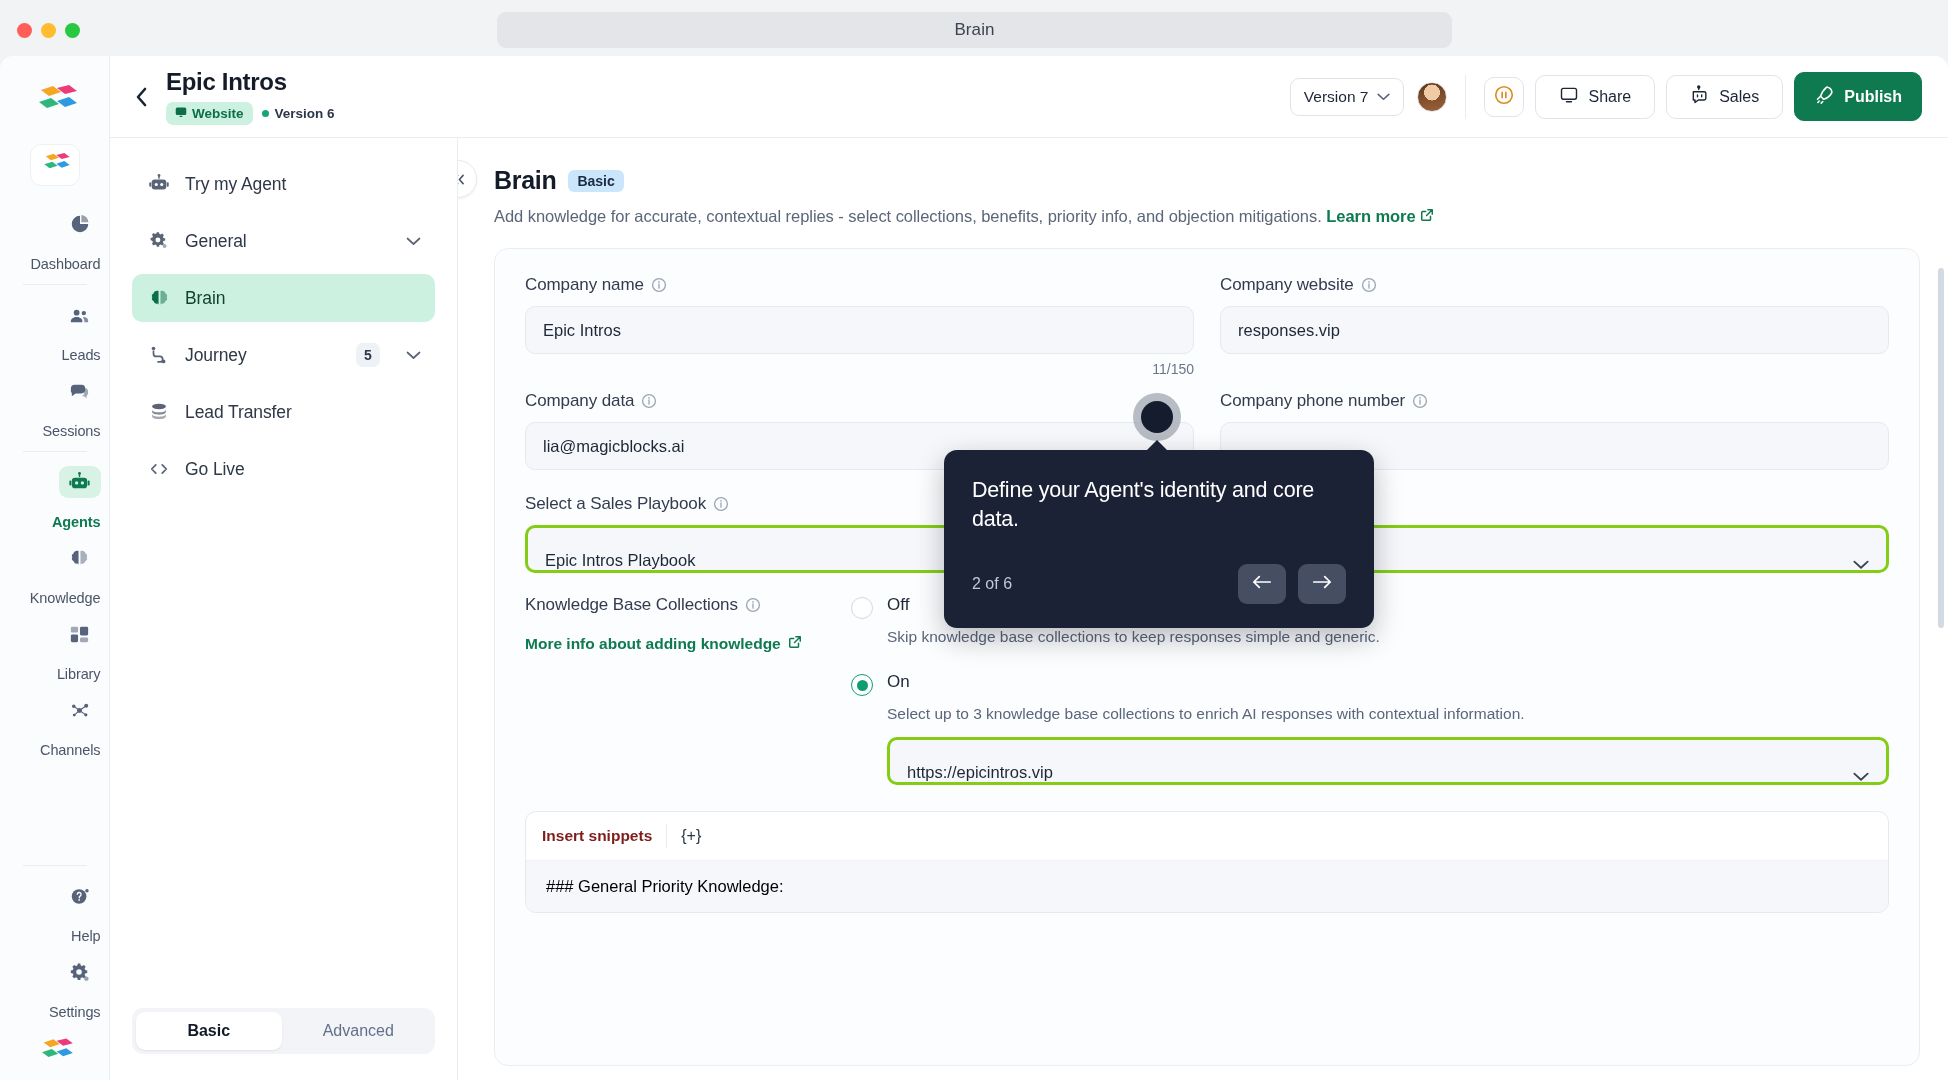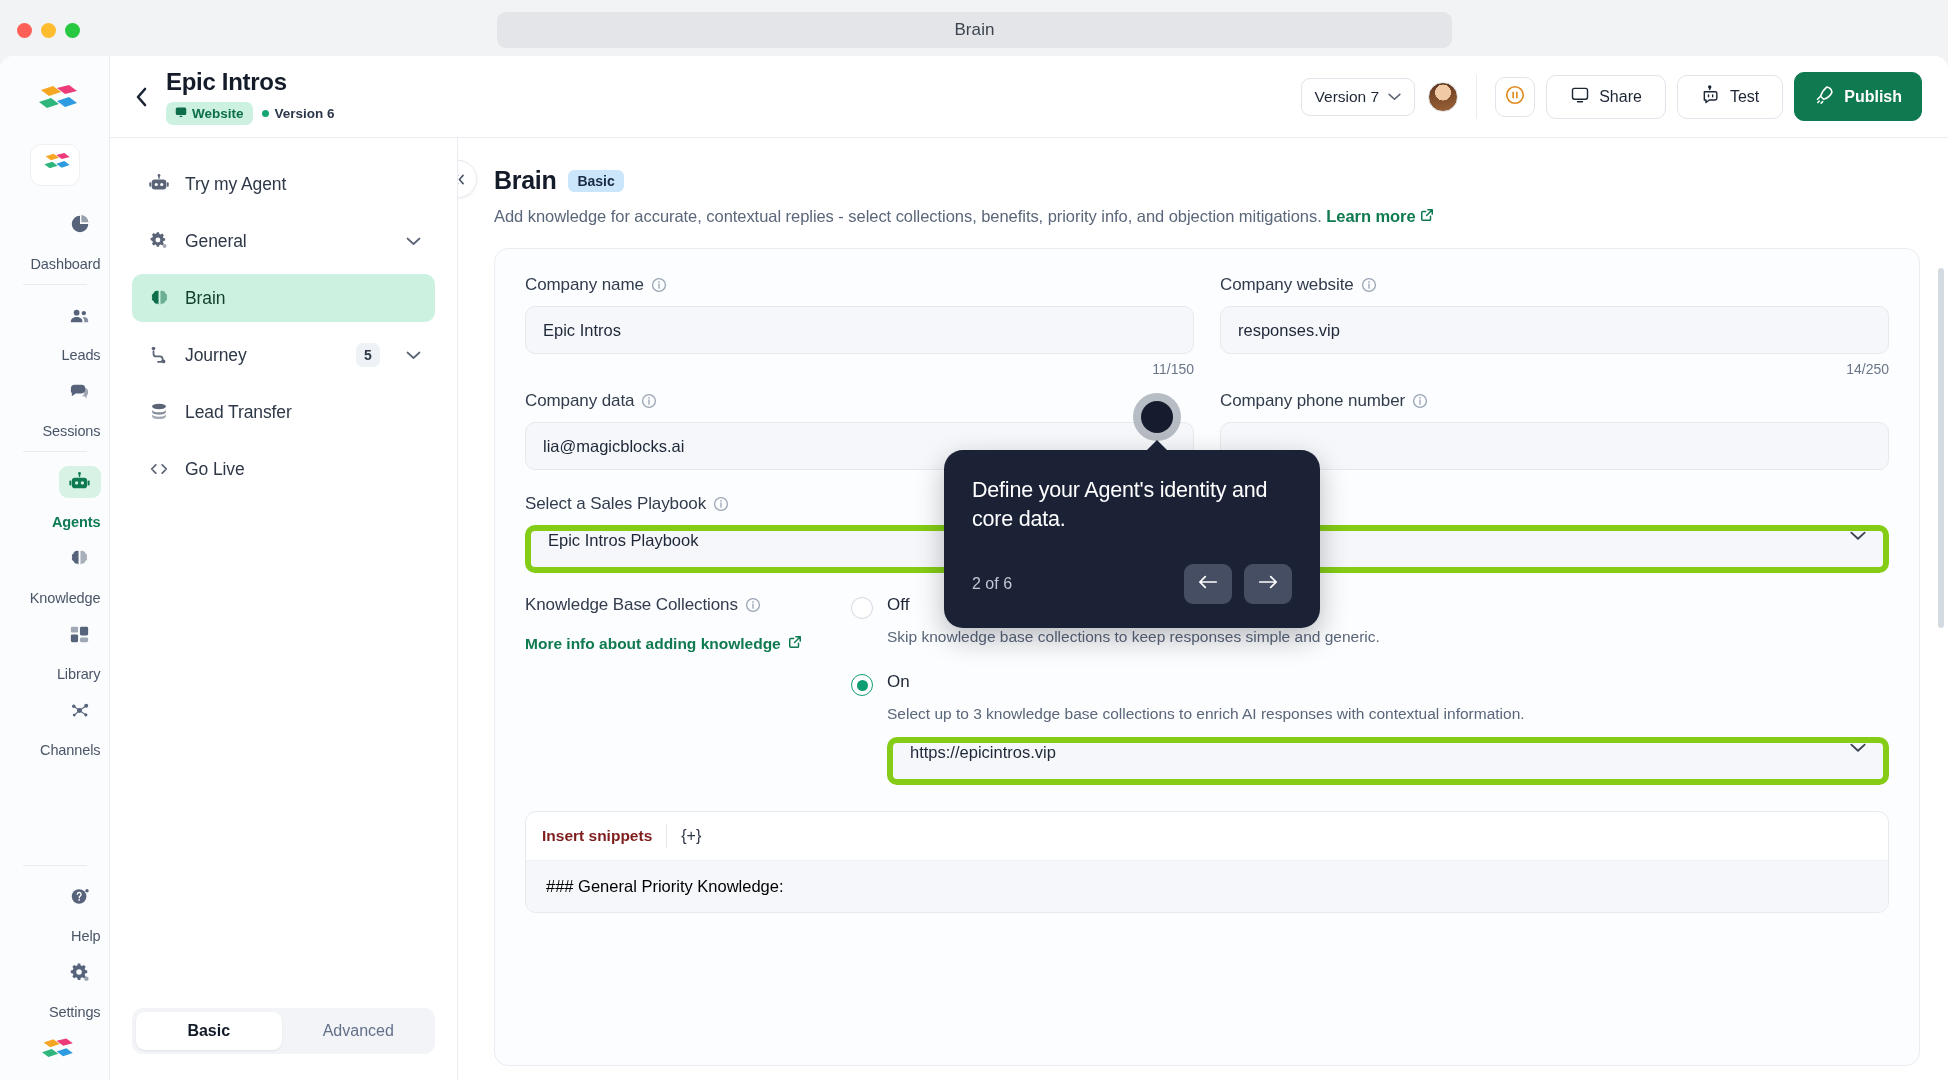--- a/index.html
+++ b/index.html
@@ -491,7 +491,7 @@
               <path d="M9 12v2M14 12v2" stroke-linecap="round"></path>
             </svg>
           </span>
-          <span>Test</span>
+          <span>Sales</span>
         </div>
         <div class="hbtn publish">
           <span>

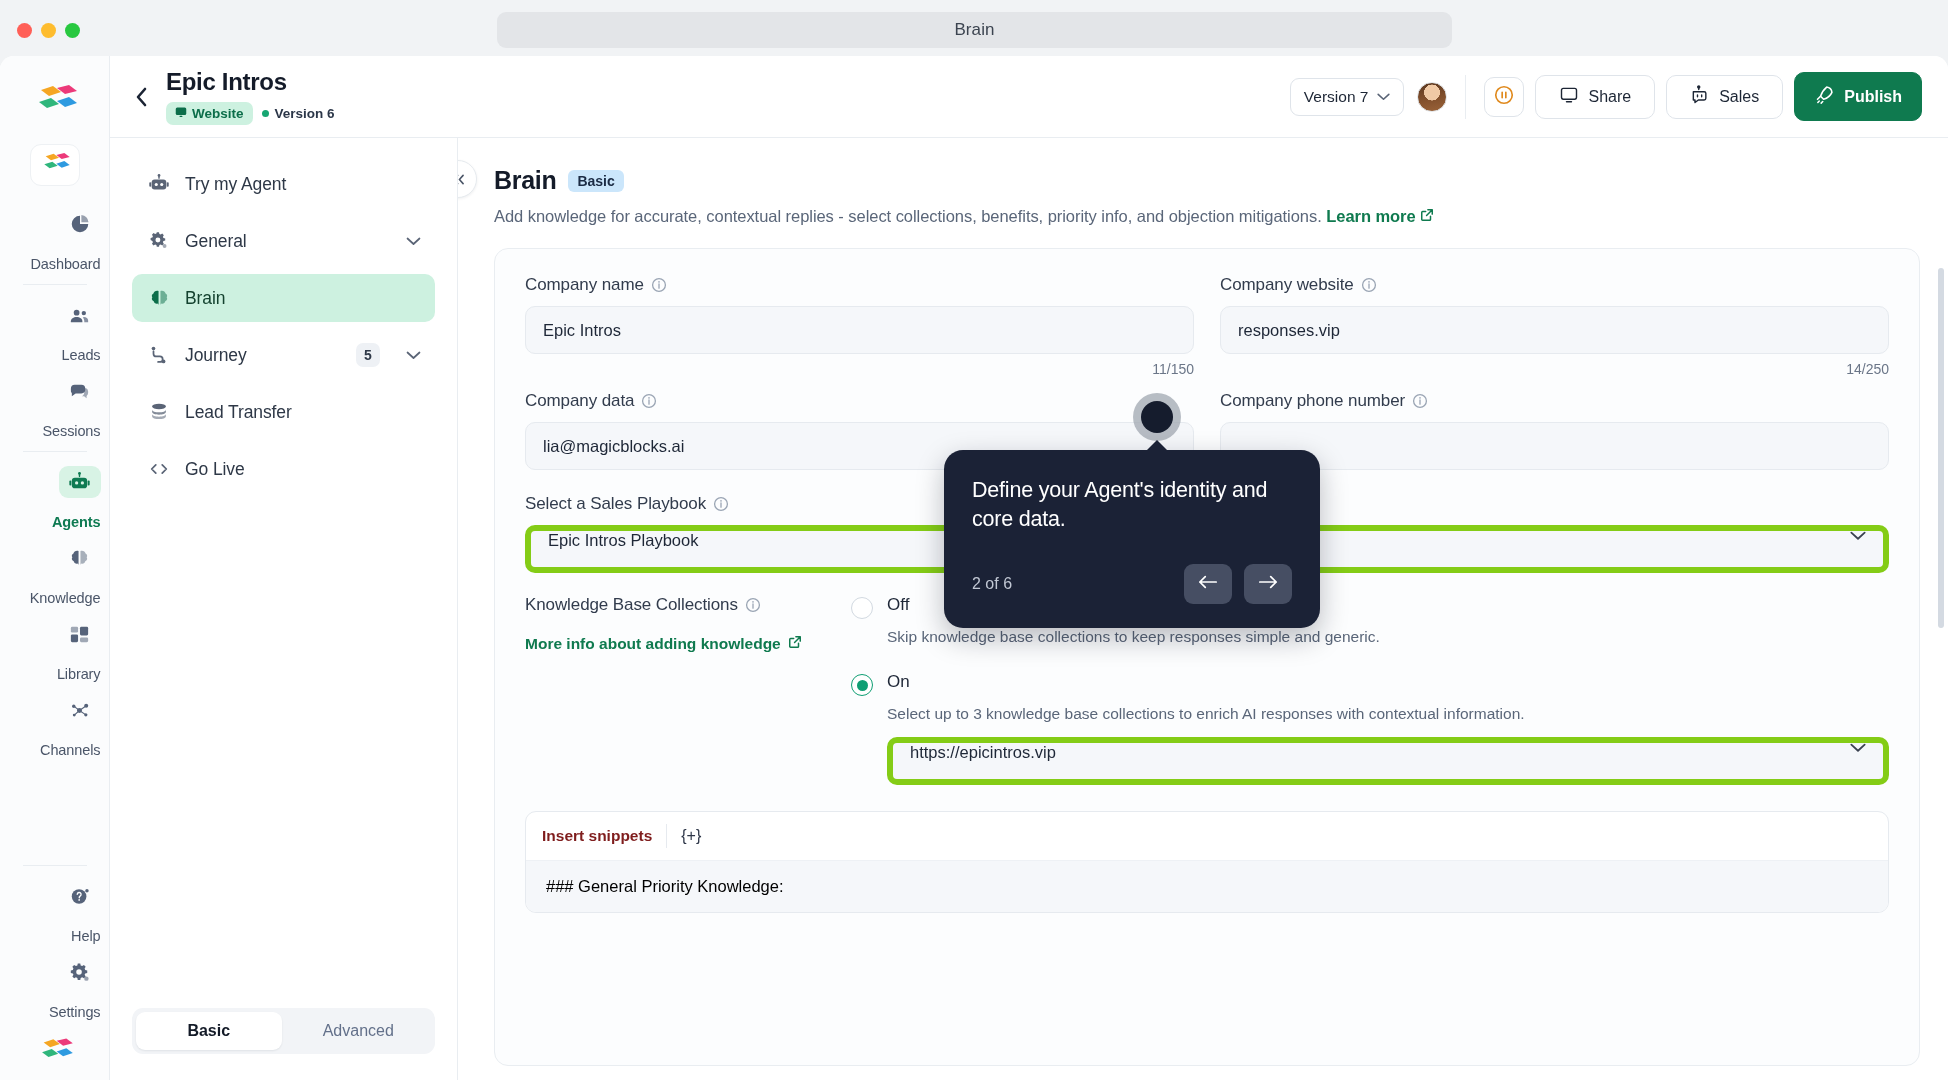--- a/index.html
+++ b/index.html
@@ -648,7 +648,6 @@
                     </span>
                   </div>
                   <div class="inp">responses.vip</div>
-                  <div class="counter">14/250</div>
                 </div>
               </div>
 

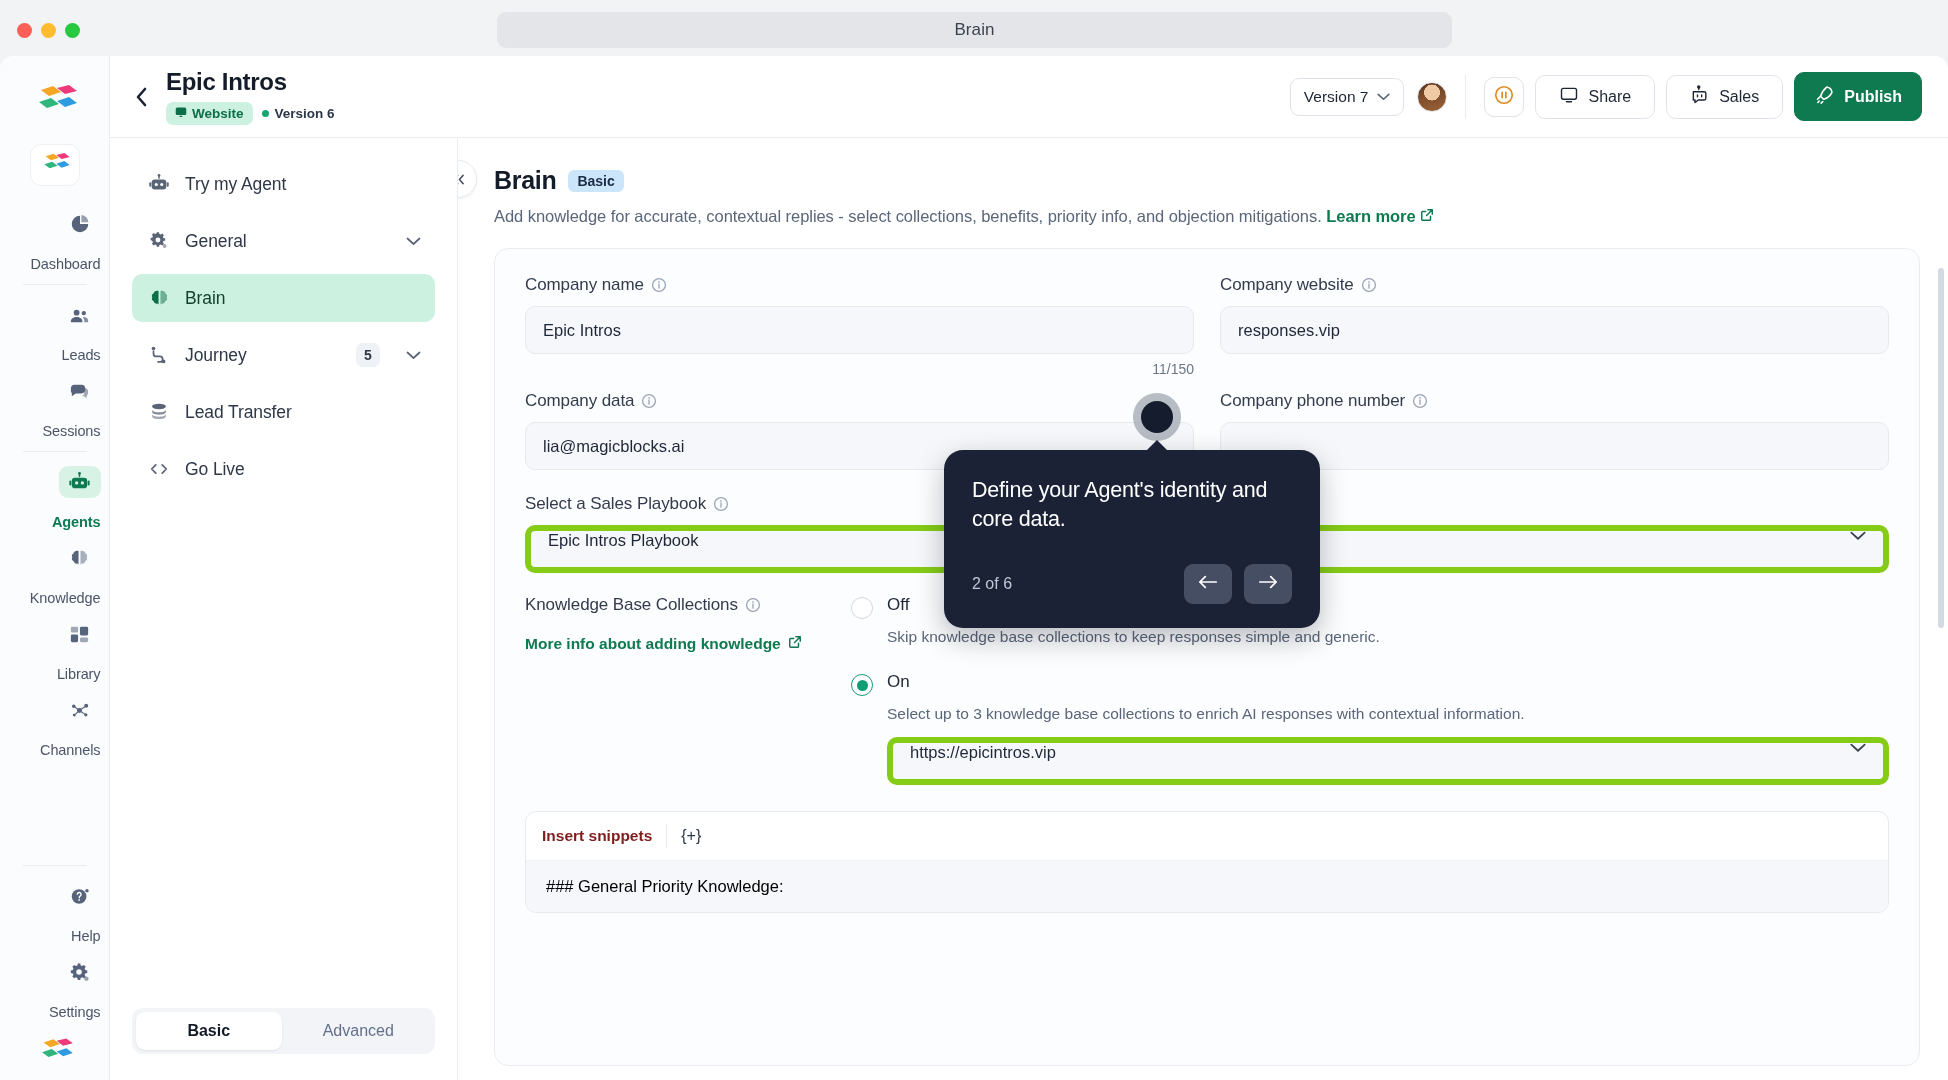--- a/index.html
+++ b/index.html
@@ -250,8 +250,8 @@
   }
   .spot::after { content: ""; width: 32px; height: 32px; border-radius: 50%; background: #151c2d; }
   .tooltip {
-    position: absolute; left: 944px; top: 450px; width: 376px;
-    background: #1b2236; border-radius: 19px; padding: 26px 28px 24px;
+    position: absolute; left: 944px; top: 450px; width: 430px;
+    background: #1b2236; border-radius: 13px; padding: 26px 28px 24px;
     color: #fff; z-index: 31; box-shadow: 0 10px 28px rgba(9,14,28,.28);
   }
   .tooltip::before {

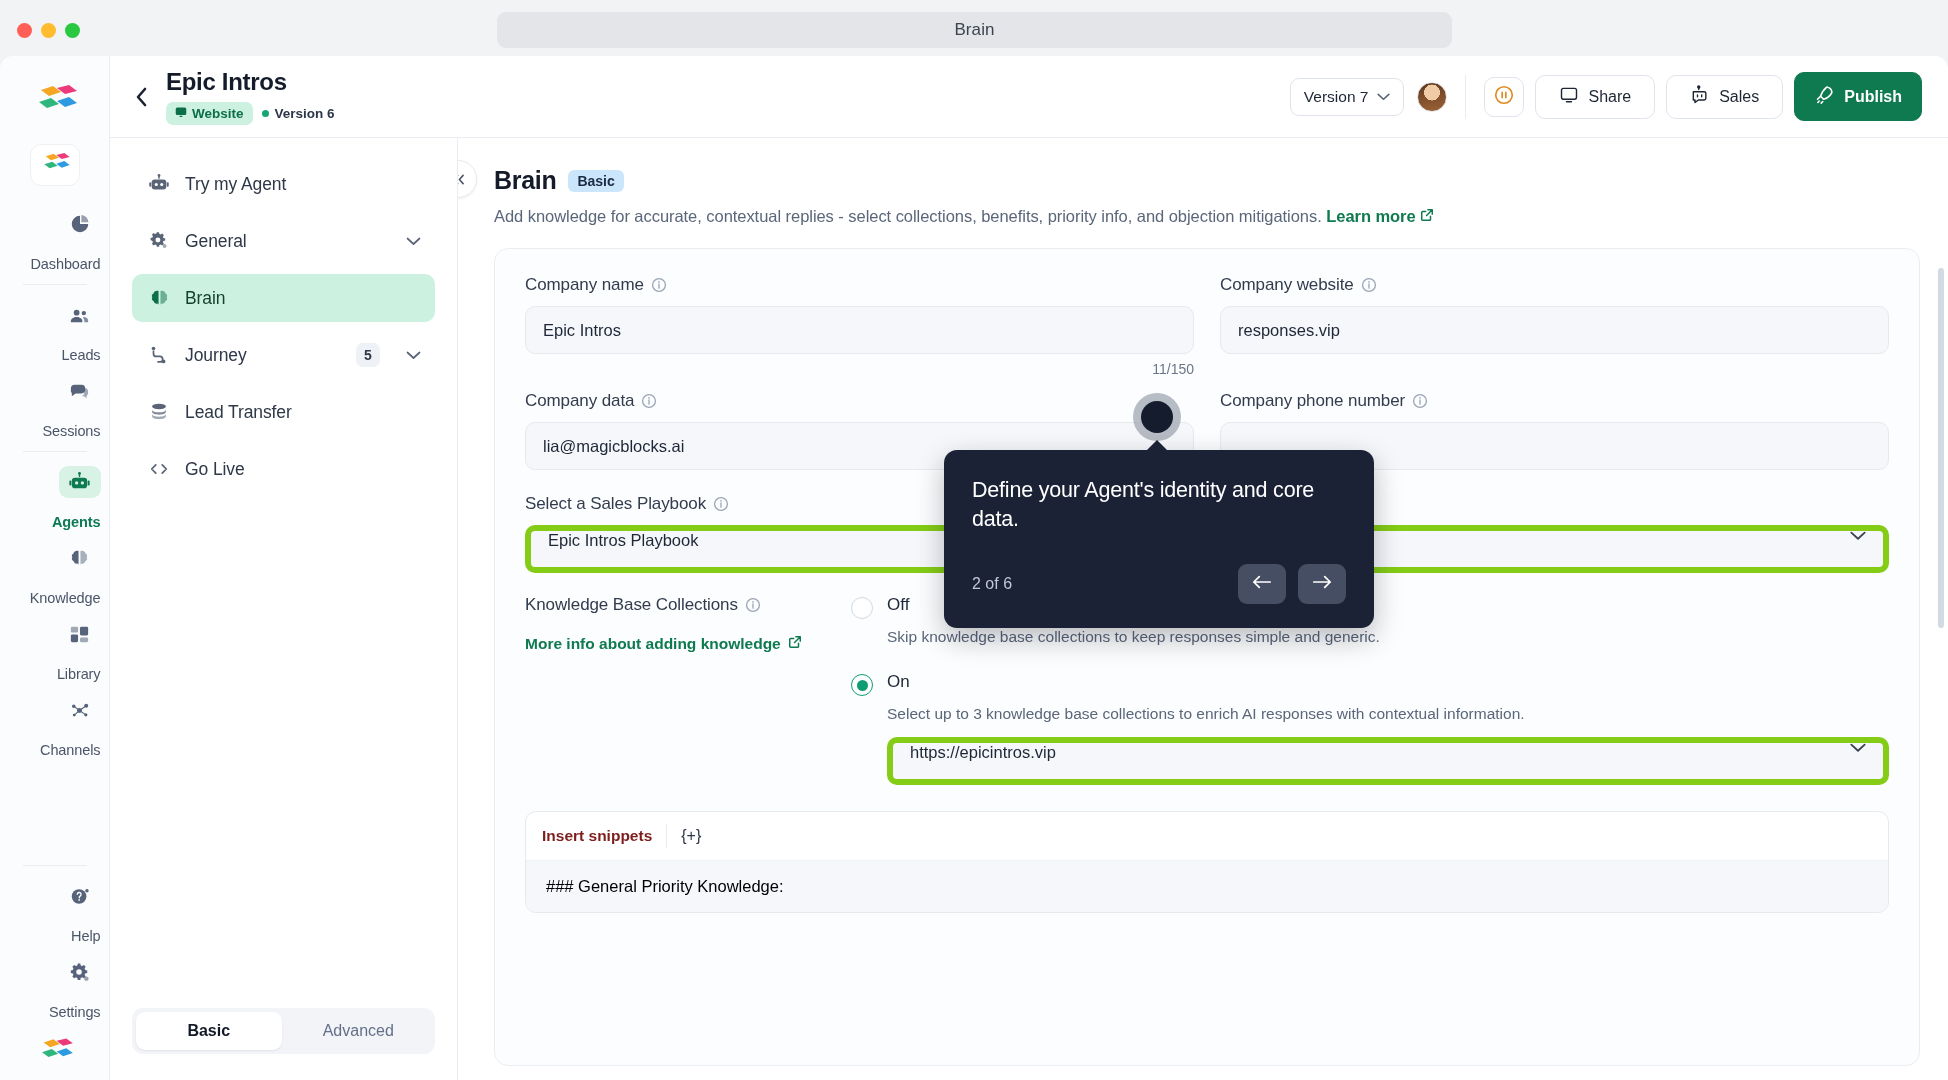--- a/index.html
+++ b/index.html
@@ -201,8 +201,8 @@
 
   .sect { margin-top: 24px; }
   .select {
-    height: 48px; border: 6px solid #84cc16; border-radius: 10px; background: #f5f7fa;
-    display: flex; align-items: flex-start; justify-content: space-between; padding: 0 17px;
+    height: 48px; border: 3px solid #84cc16; border-radius: 10px; background: #f5f7fa;
+    display: flex; align-items: flex-end; justify-content: space-between; padding: 0 17px;
     font-size: 16.5px; color: #1e2737; cursor: pointer;
   }
   .select .chev { color: #39414f; }

